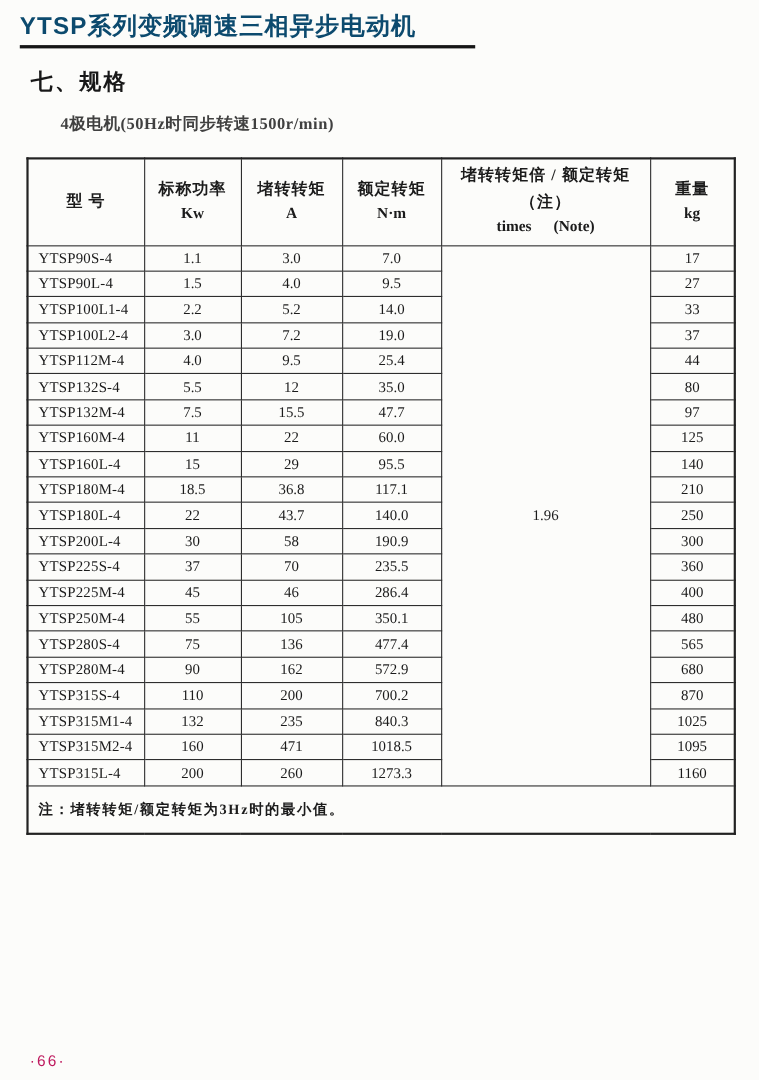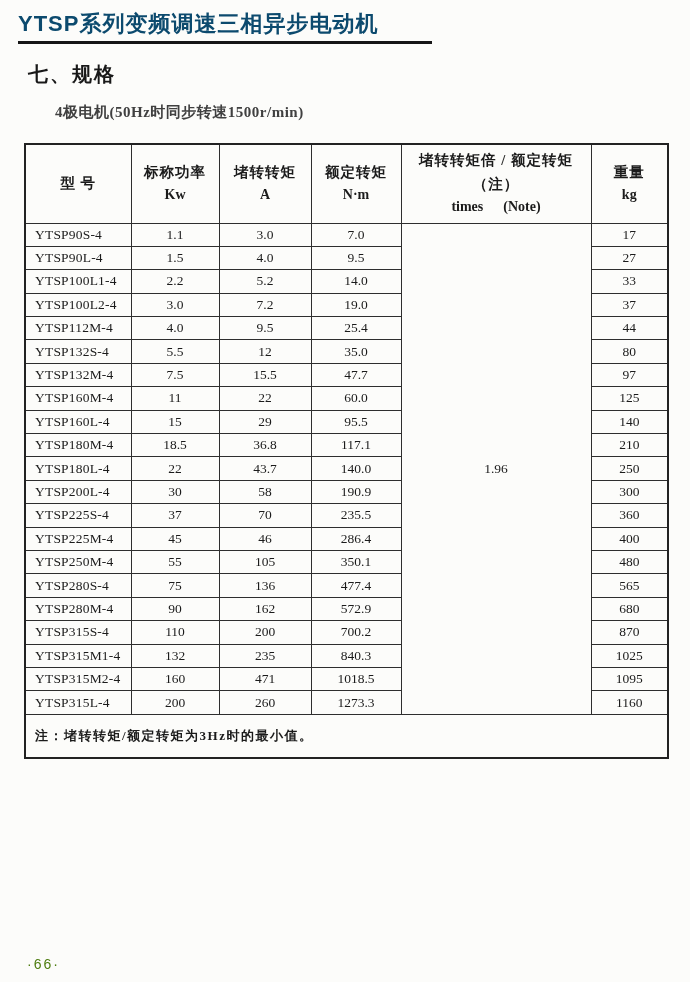--- a/index.html
+++ b/index.html
@@ -120,7 +120,7 @@
     font-family: "Liberation Sans", "DejaVu Sans", sans-serif;
     font-size: 14px;
     letter-spacing: 2px;
-    color: #4d7c0f;
+    color: #be185d;
   }
 </style>
 </head>

